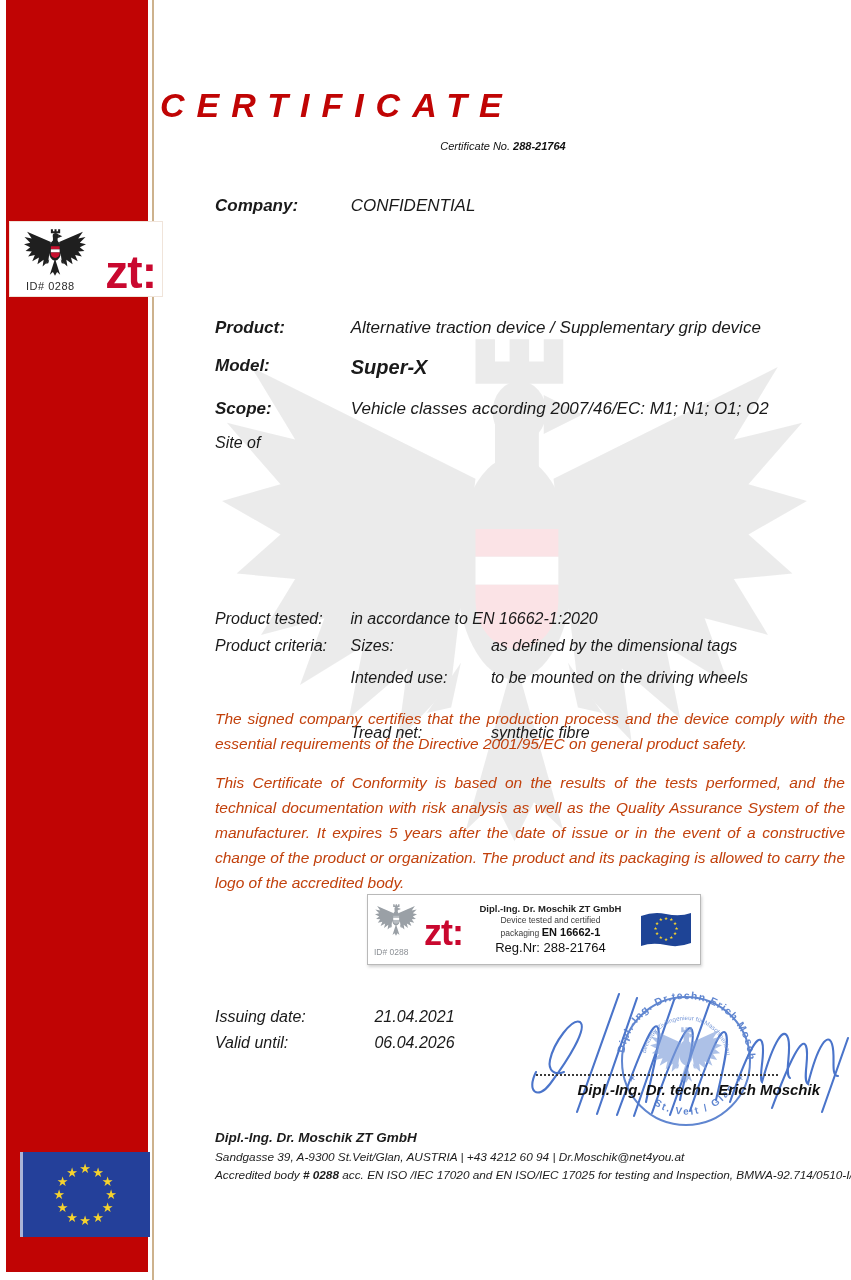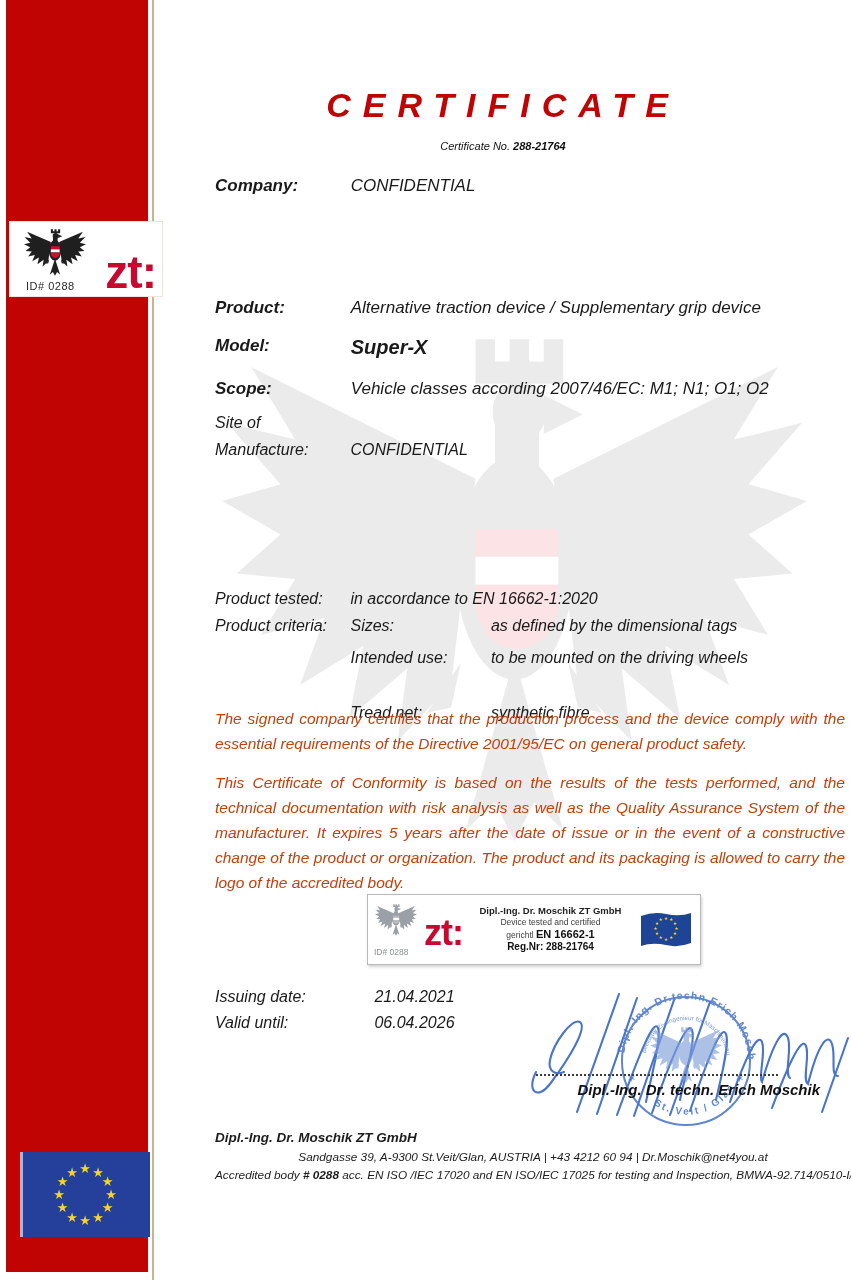--- a/index.html
+++ b/index.html
@@ -26,7 +26,7 @@
 
   
   .title{
-    position:absolute;left:160px;top:86px;width:686px;text-align:center;
+    position:absolute;left:160px;top:86px;width:686px;text-align:left;
     font-size:34px;font-weight:700;font-style:italic;color:#c00404;letter-spacing:12px;
   }
   .cert-line{position:absolute;left:160px;top:140px;width:686px;text-align:center;font-size:11px;font-style:italic;color:#111;}

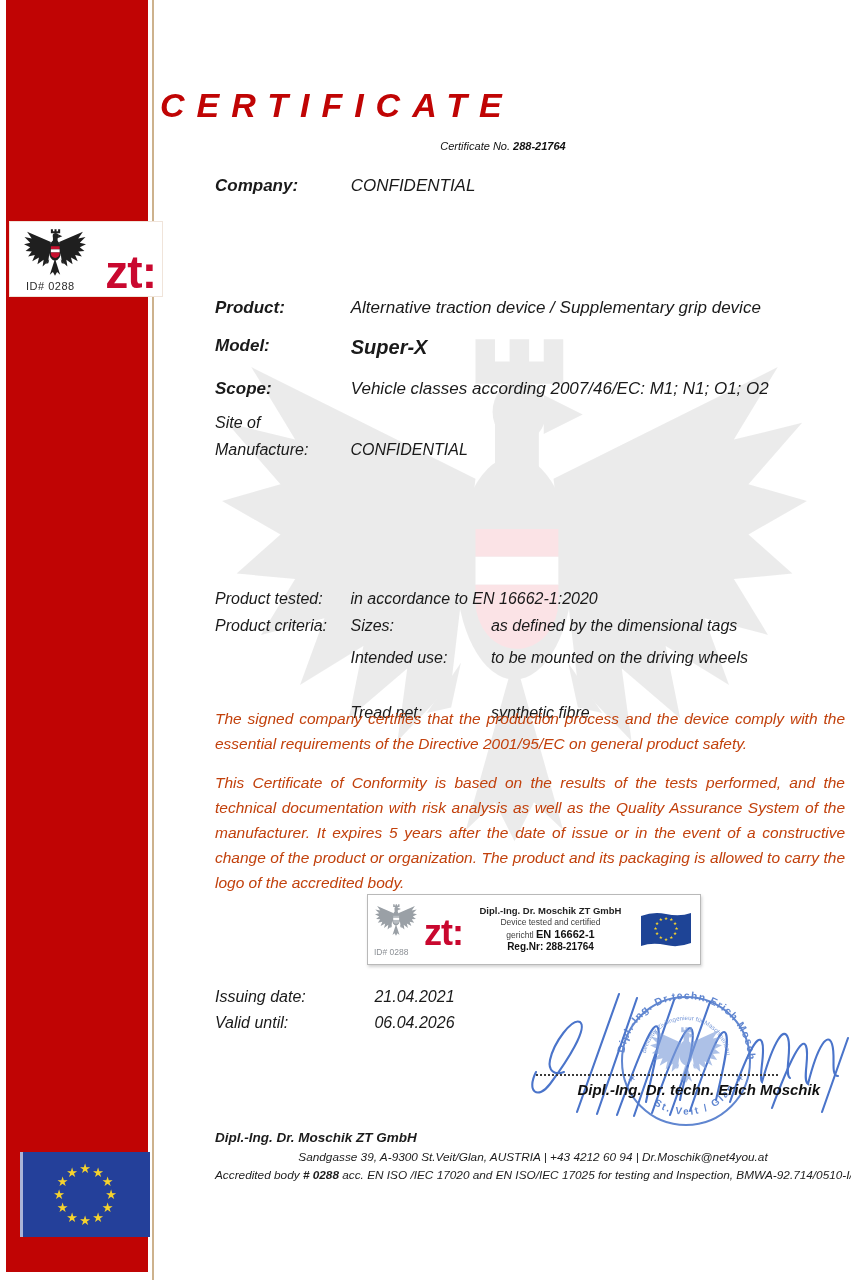--- a/index.html
+++ b/index.html
@@ -33,7 +33,7 @@
   .cert-line b{font-weight:700;}
 
   
-  .row{position:absolute;left:215px;width:630px;font-size:17px;font-style:italic;}
+  .row{position:absolute;left:215px;width:630px;font-size:17px;font-style:italic;margin-top:20px;}
   .row .lbl{display:inline-block;width:131px;vertical-align:top;}
   .row .lbl.bold{font-weight:700;}
   .row .val{display:inline-block;vertical-align:top;}

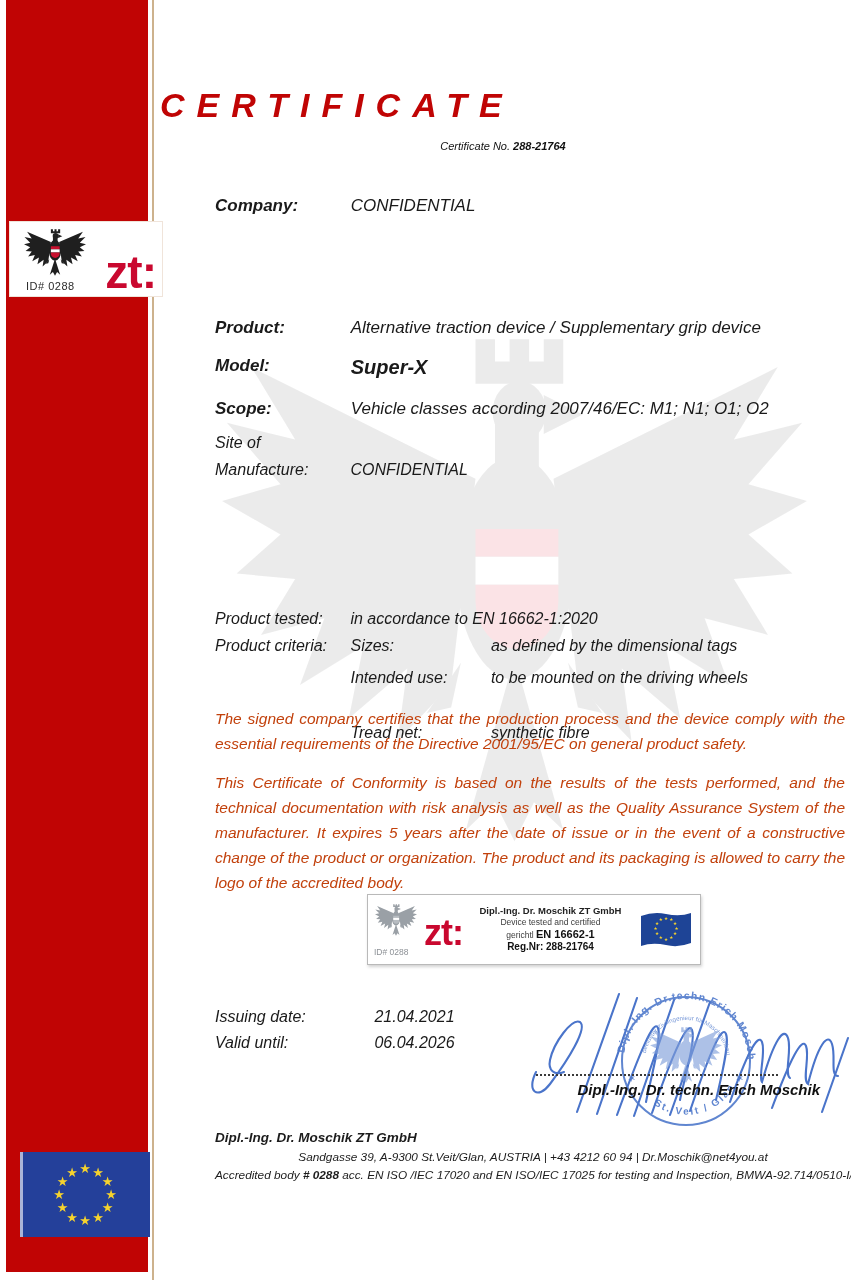--- a/index.html
+++ b/index.html
@@ -154,10 +154,6 @@
 
   <div class="row small" style="top:414px">
     <span class="lbl">Site of</span>
-  </div>
-  <div class="row small" style="top:441px">
-    <span class="lbl">Manufacture:</span>
-    <span class="val">CONFIDENTIAL</span>
   </div>
 
   <div class="row small" style="top:590px">

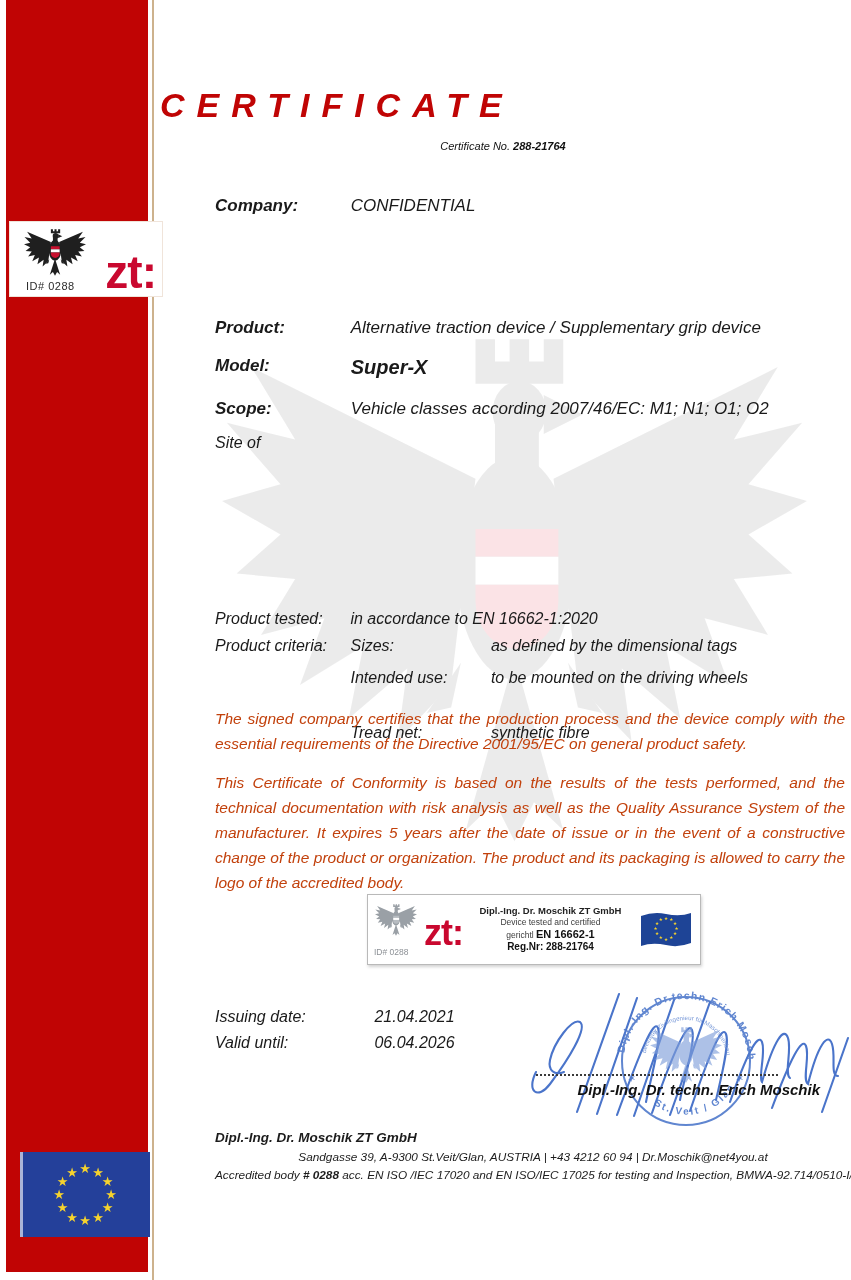--- a/index.html
+++ b/index.html
@@ -194,7 +194,7 @@
     <div class="cb-text">
       <div class="l1">Dipl.-Ing. Dr. Moschik ZT GmbH</div>
       <div class="l2">Device tested and certified</div>
-      <div class="l3"><span>gerichtl </span><b>EN 16662-1</b></div>
+      <div class="l3"><span>packaging </span><b>EN 16662-1</b></div>
       <div class="l4"><span>Reg.Nr:</span>&nbsp;<span>288-21764</span></div>
     </div>
     <svg class="cb-flag" width="56" height="40" viewBox="0 0 56 40">

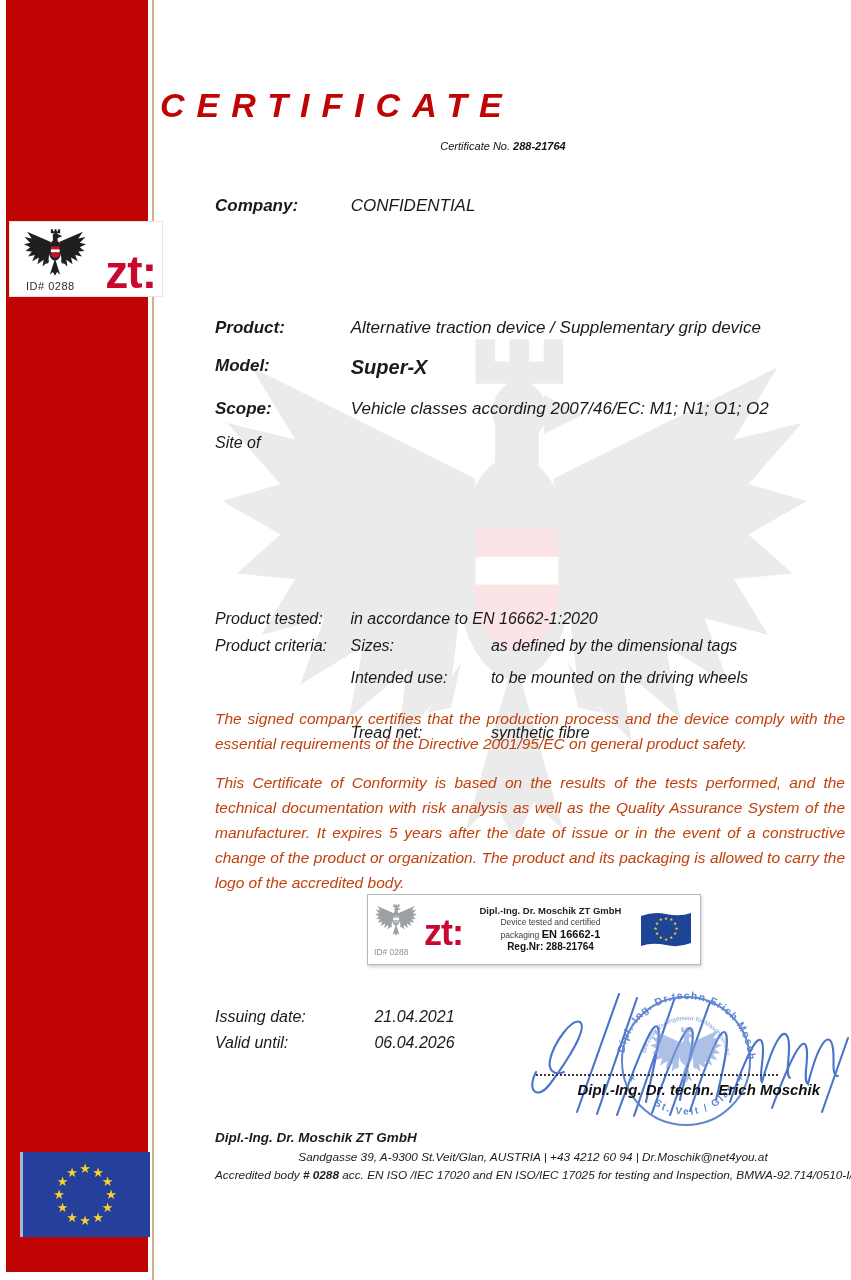--- a/index.html
+++ b/index.html
@@ -59,7 +59,7 @@
   .cb-text .l2{font-size:8.5px;color:#3c3c3c;}
   .cb-text .l3{font-size:8.5px;color:#3c3c3c;}
   .cb-text .l3 b{font-size:11px;color:#111;}
-  .cb-text .l4{font-size:10px;font-weight:700;color:#111;}
+  .cb-text .l4{font-size:13px;font-weight:400;color:#111;}
   .cb-flag{flex:0 0 auto;}
 
   

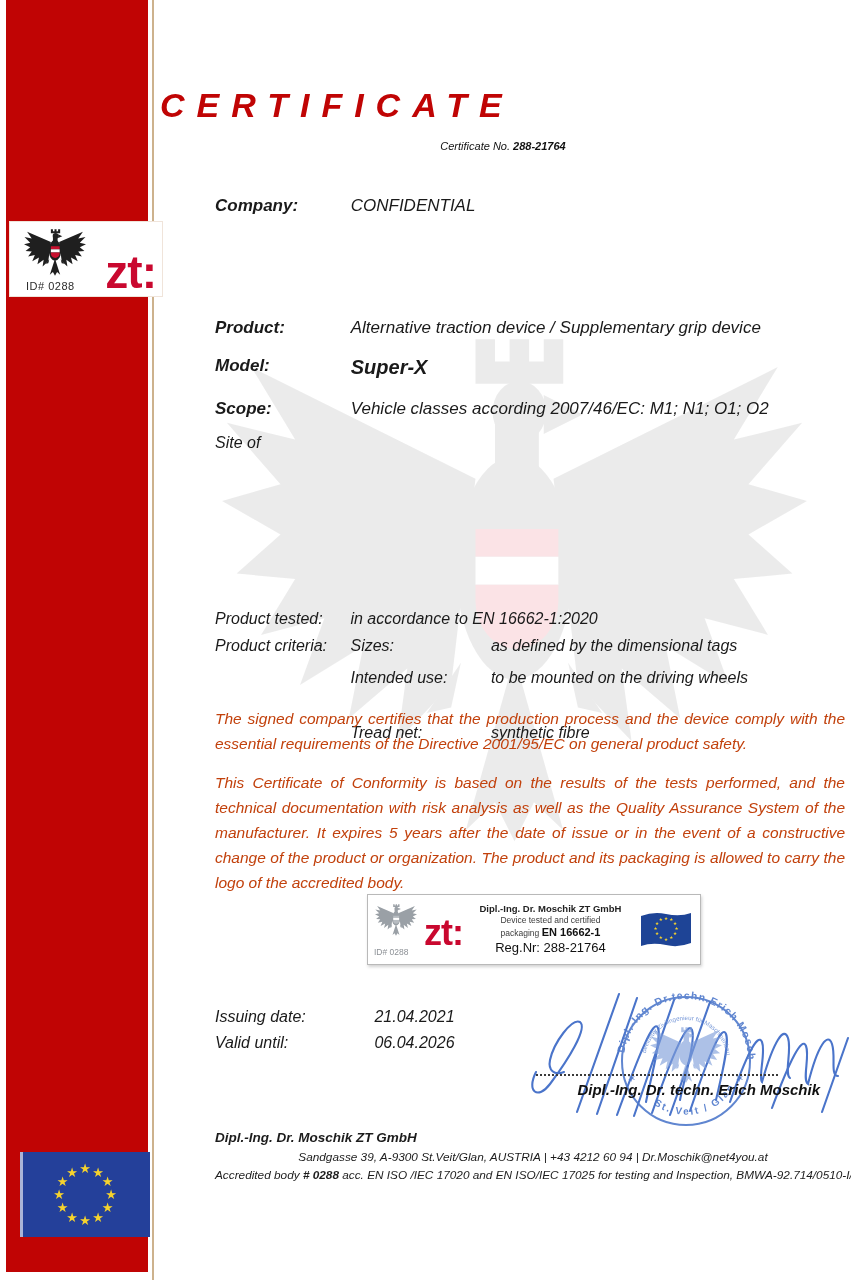--- a/index.html
+++ b/index.html
@@ -75,7 +75,7 @@
   
   .footer{position:absolute;left:215px;top:1130px;width:636px;font-style:italic;color:#1c1c1c;}
   .footer .f1{font-size:13.5px;font-weight:700;margin-bottom:4px;}
-  .footer .fl{font-size:11.8px;line-height:17.5px;white-space:nowrap;text-align:center;}
+  .footer .fl{font-size:11.8px;line-height:17.5px;white-space:nowrap;}
   .footer .fl b{font-weight:700;}
 
   

